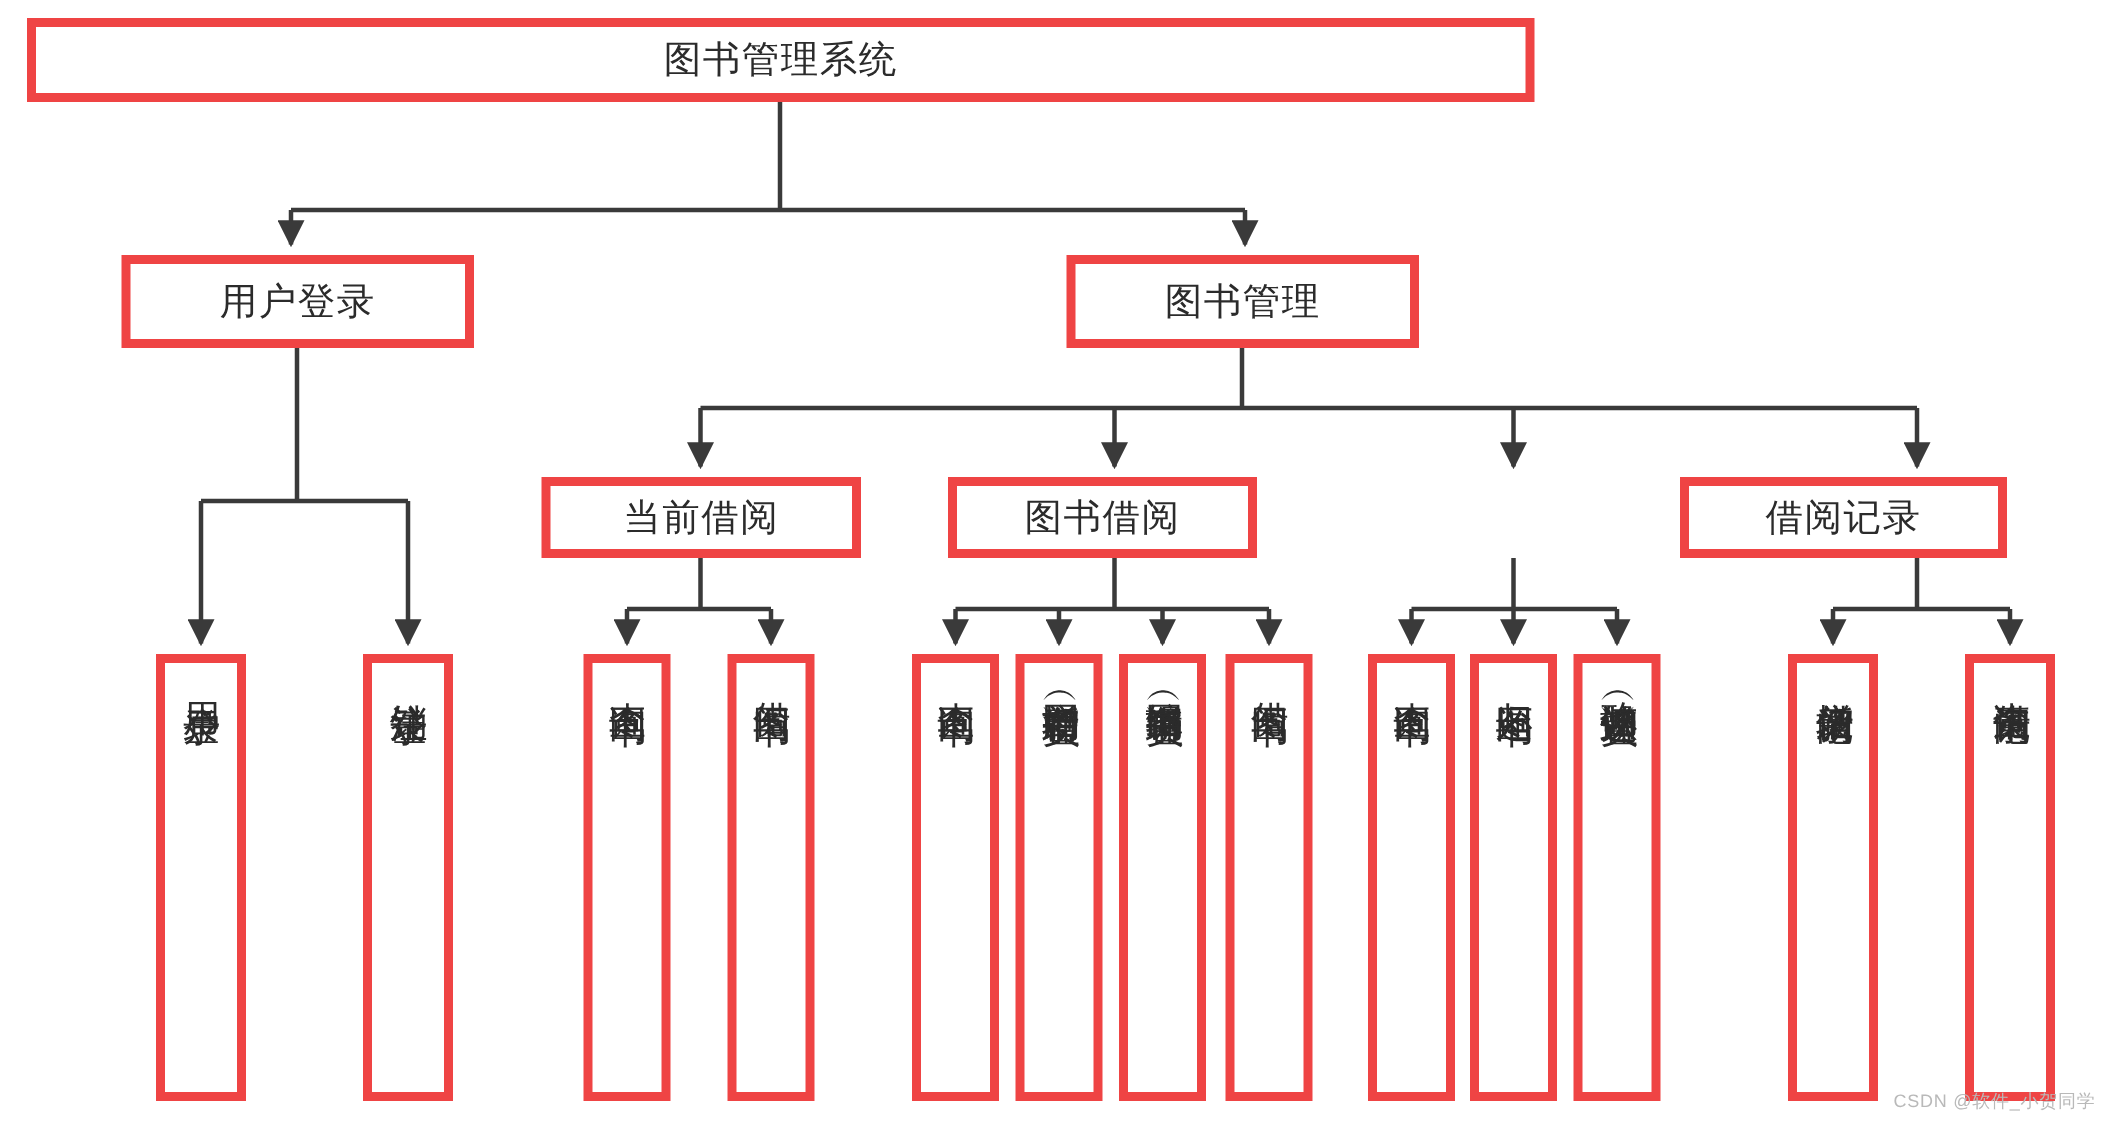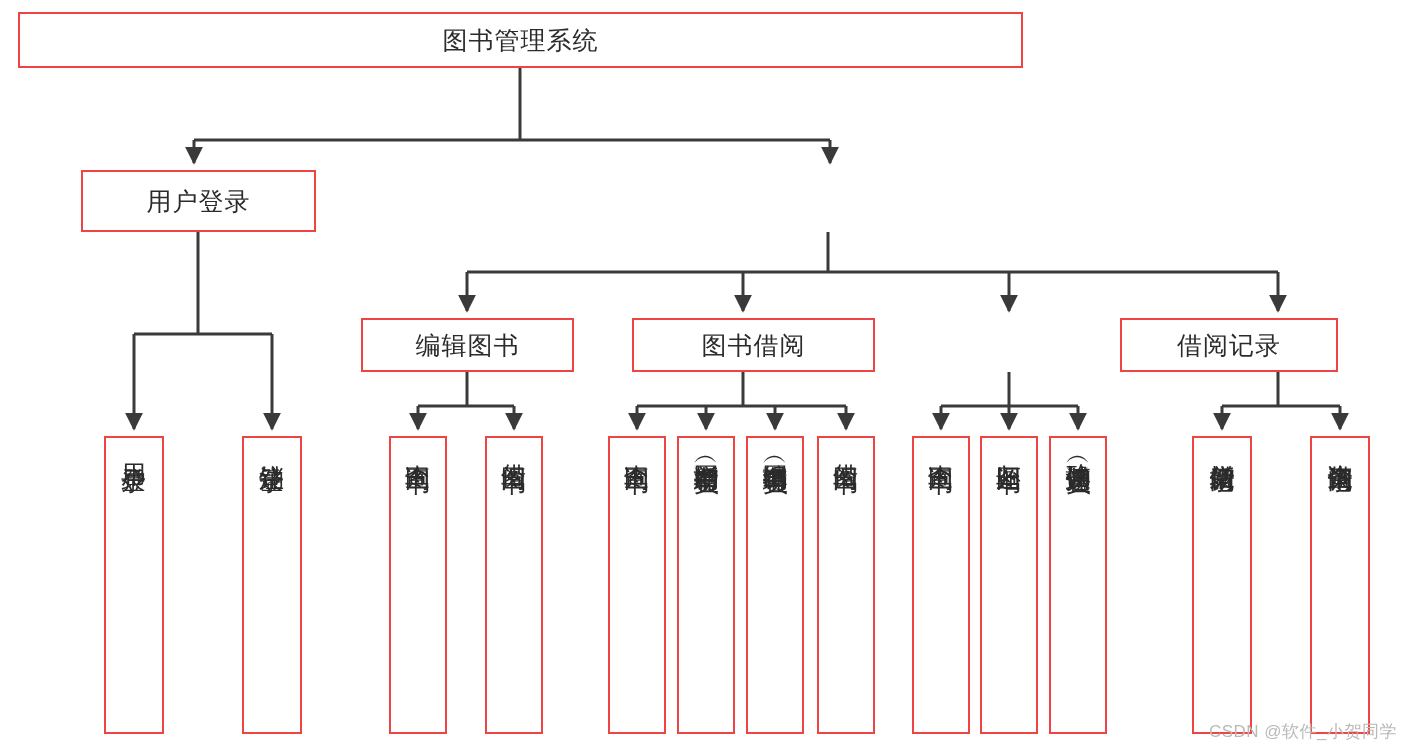--- a/index.html
+++ b/index.html
@@ -17,7 +17,7 @@
     position:absolute;
     box-sizing:border-box;
     background:#ffffff;
-    border:2px solid #ef4444;
+    border:6px solid #ef4444;
     display:flex;
     align-items:center;
     justify-content:center;

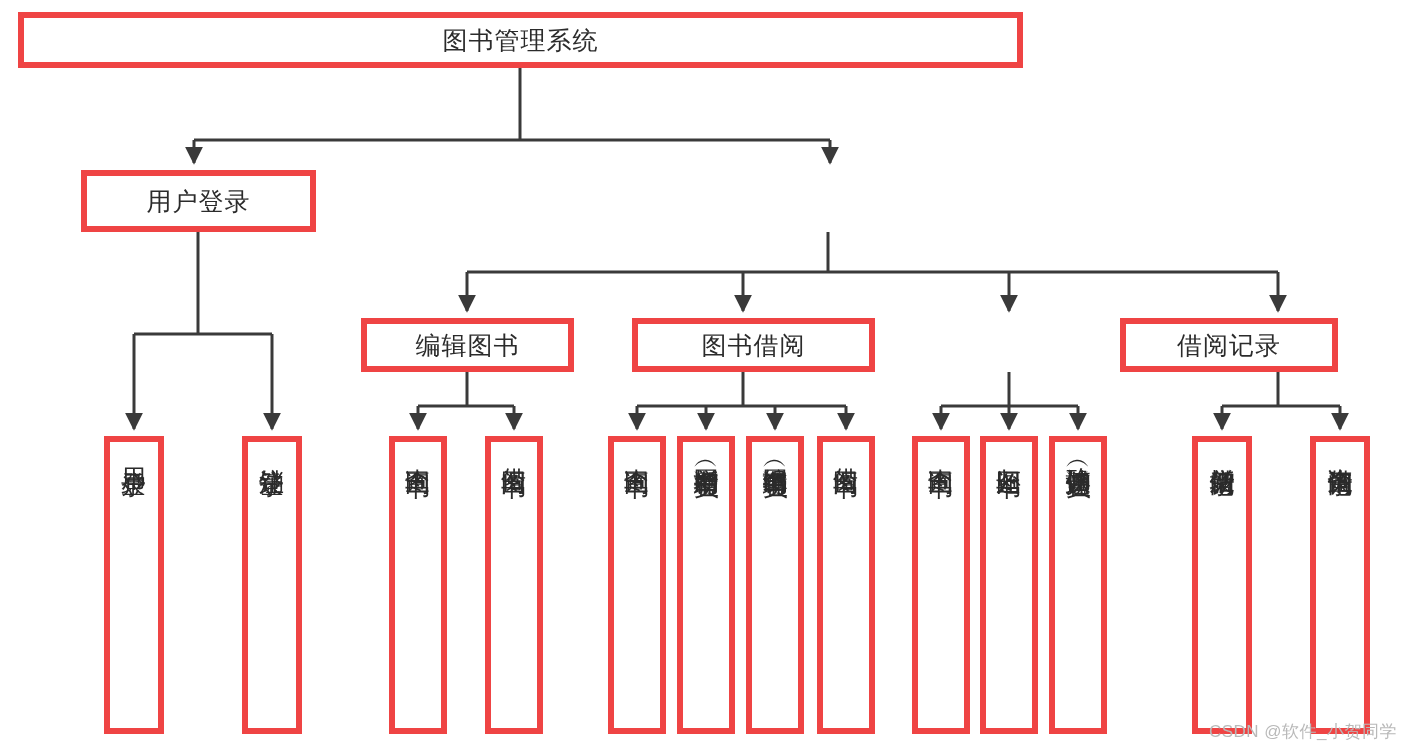--- a/index.html
+++ b/index.html
@@ -116,6 +116,9 @@
   <div class="node h" style="left:81px;top:170px;width:235px;height:62px;">
     <span>用户登录</span>
   </div>
+  <div class="node h" style="left:711px;top:170px;width:235px;height:62px;">
+    <span>图书管理</span>
+  </div>
 
   <div class="node h" style="left:361px;top:318px;width:213px;height:54px;">
     <span>编辑图书</span>

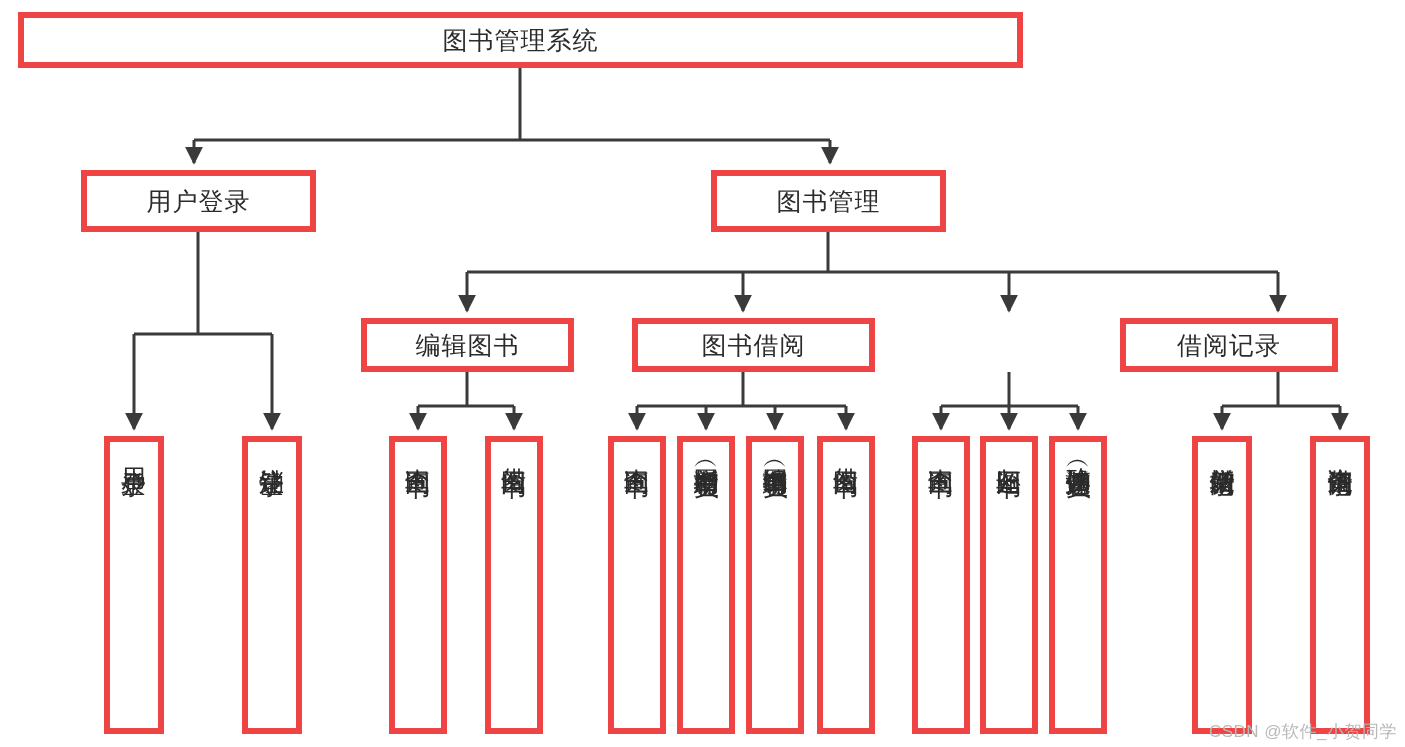--- a/index.html
+++ b/index.html
@@ -121,7 +121,7 @@
   </div>
 
   <div class="node h" style="left:361px;top:318px;width:213px;height:54px;">
-    <span>编辑图书</span>
+    <span>当前借阅</span>
   </div>
   <div class="node h" style="left:632px;top:318px;width:243px;height:54px;">
     <span>图书借阅</span>

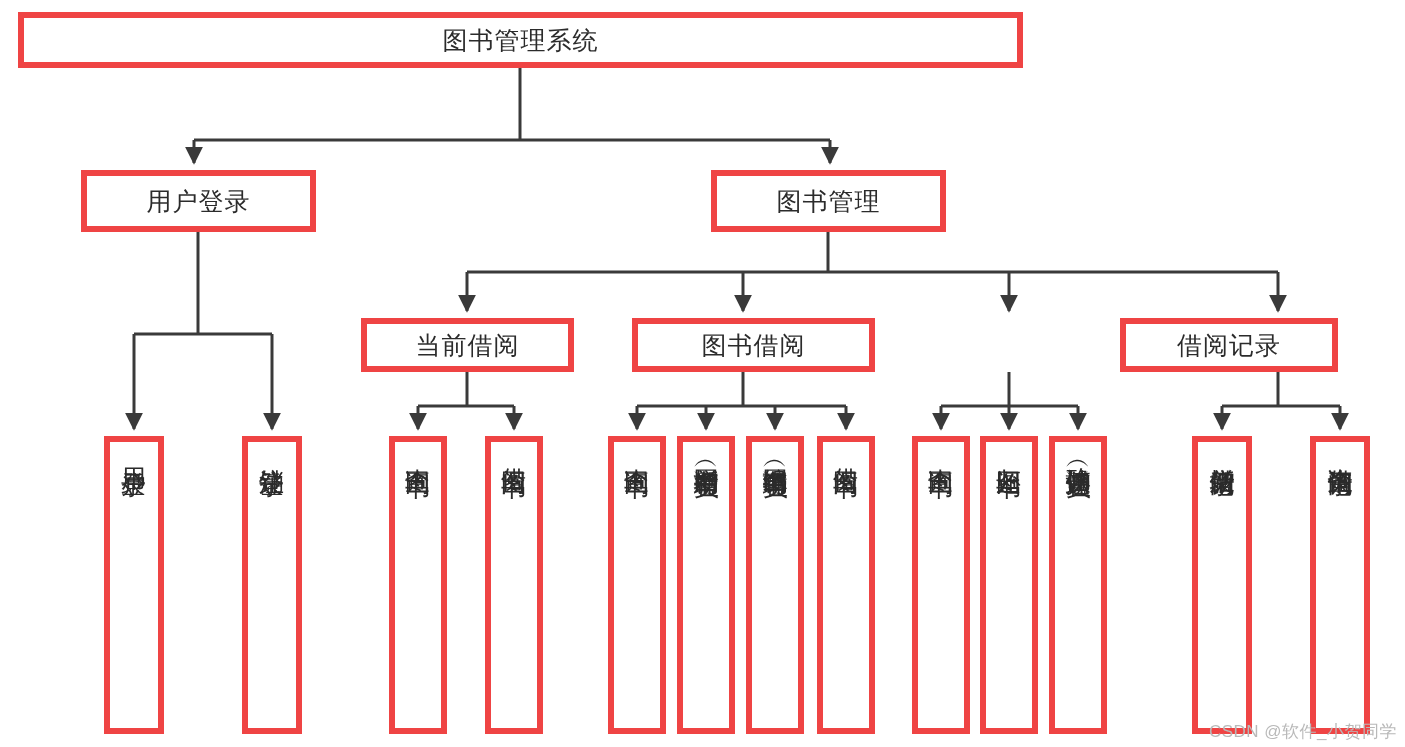--- a/index.html
+++ b/index.html
@@ -123,7 +123,7 @@
   <div class="node h" style="left:361px;top:318px;width:213px;height:54px;">
     <span>当前借阅</span>
   </div>
-  <div class="node h" style="left:632px;top:318px;width:243px;height:54px;">
+  <div class="node h" style="left:632px;top:318px;width:206px;height:54px;">
     <span>图书借阅</span>
   </div>
   <div class="node h" style="left:1120px;top:318px;width:218px;height:54px;">

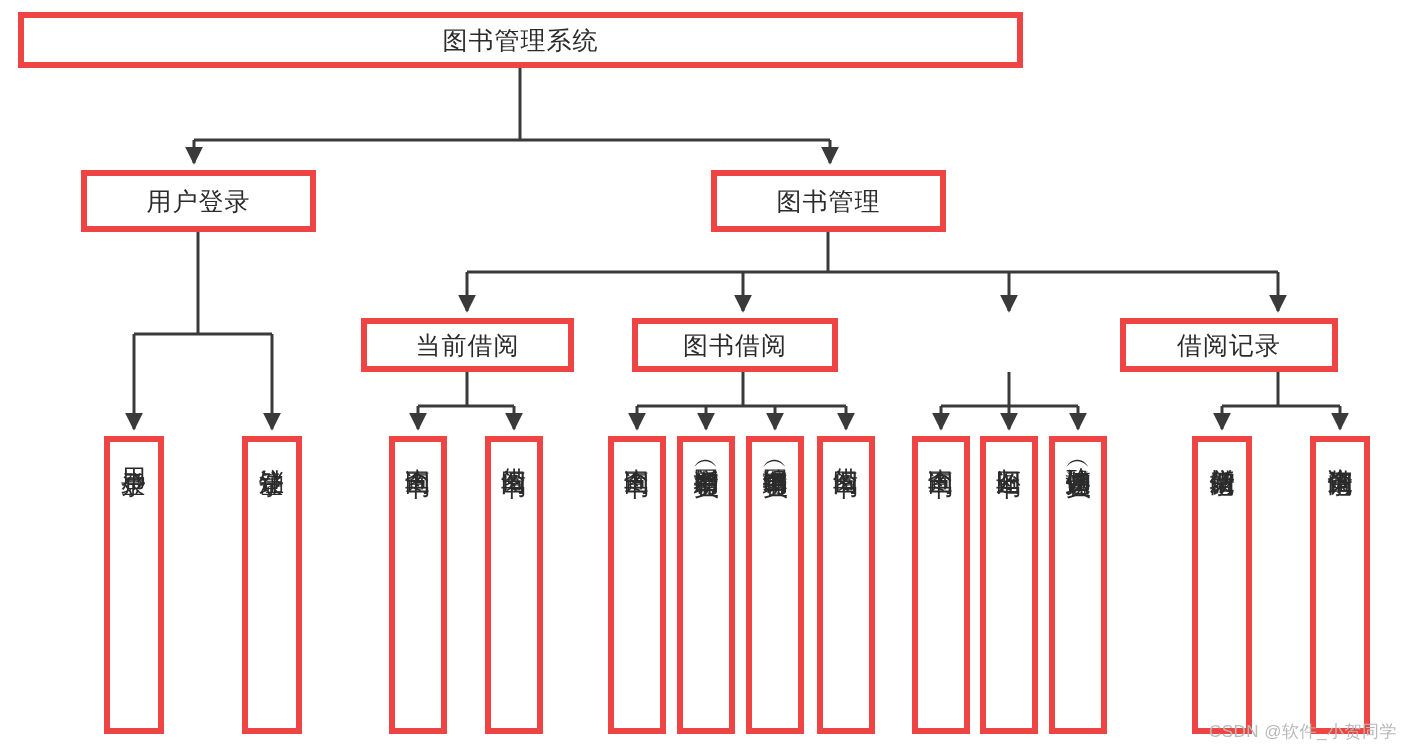--- a/index.html
+++ b/index.html
@@ -47,7 +47,7 @@
   #watermark{
     position:absolute;
     right:8px;bottom:4px;
-    font-size:17px;
+    font-size:12px;
     color:#b9b9b9;
     white-space:nowrap;
     letter-spacing:0.5px;

